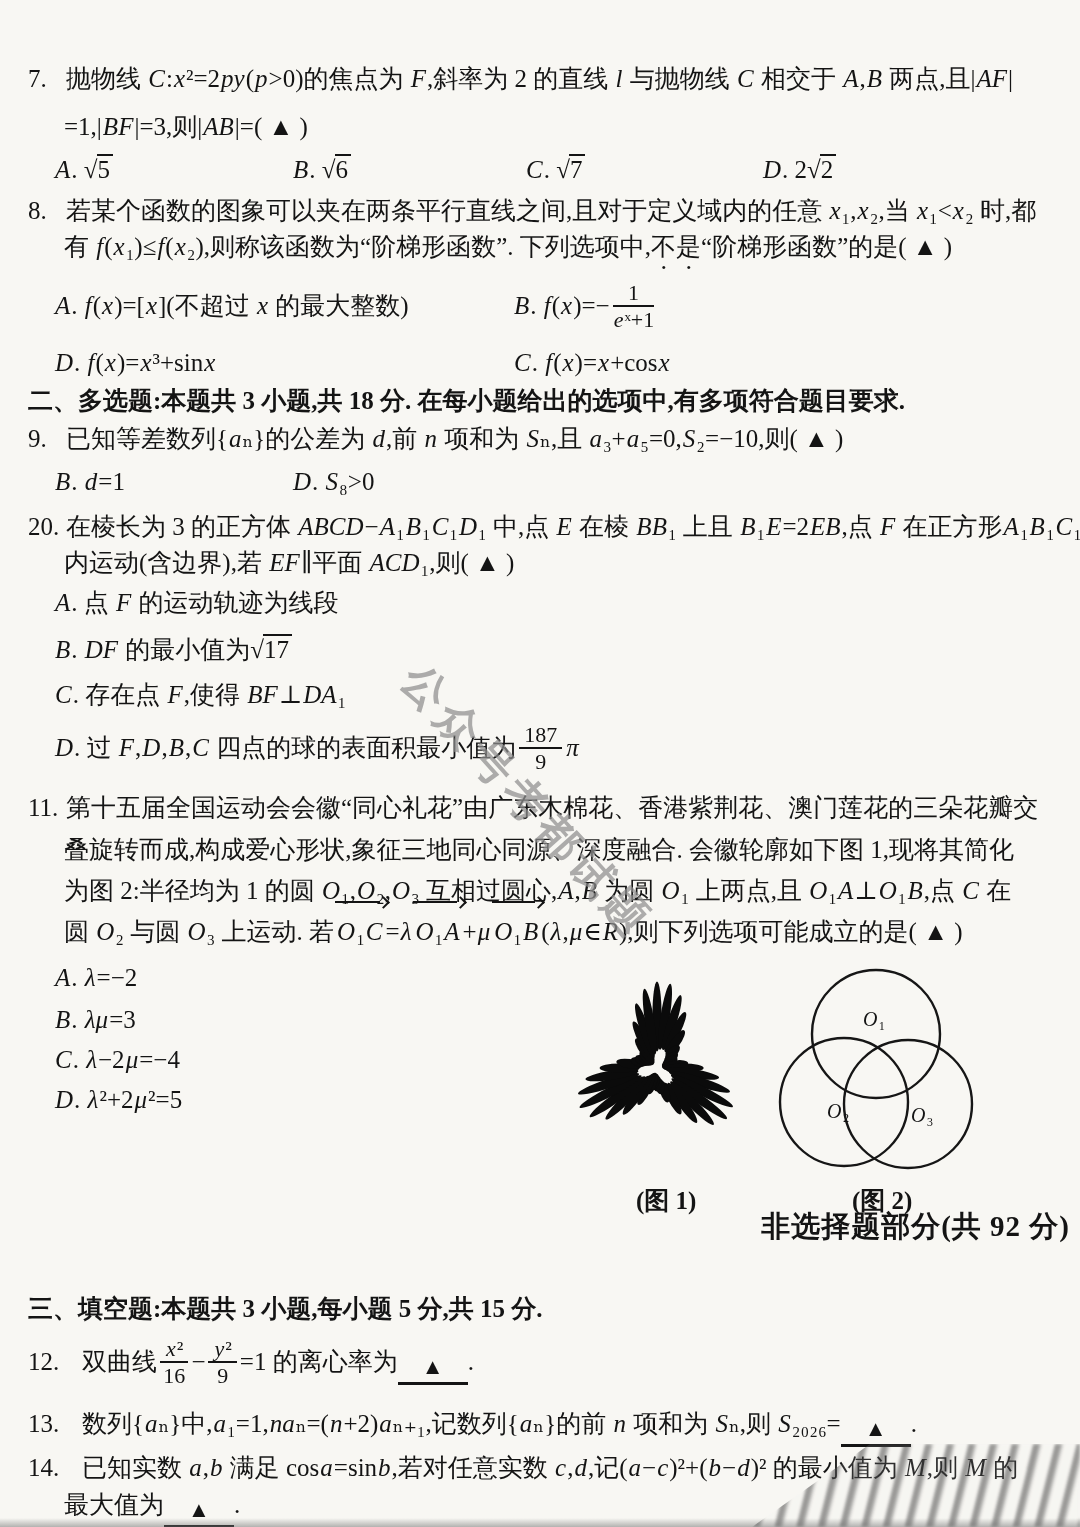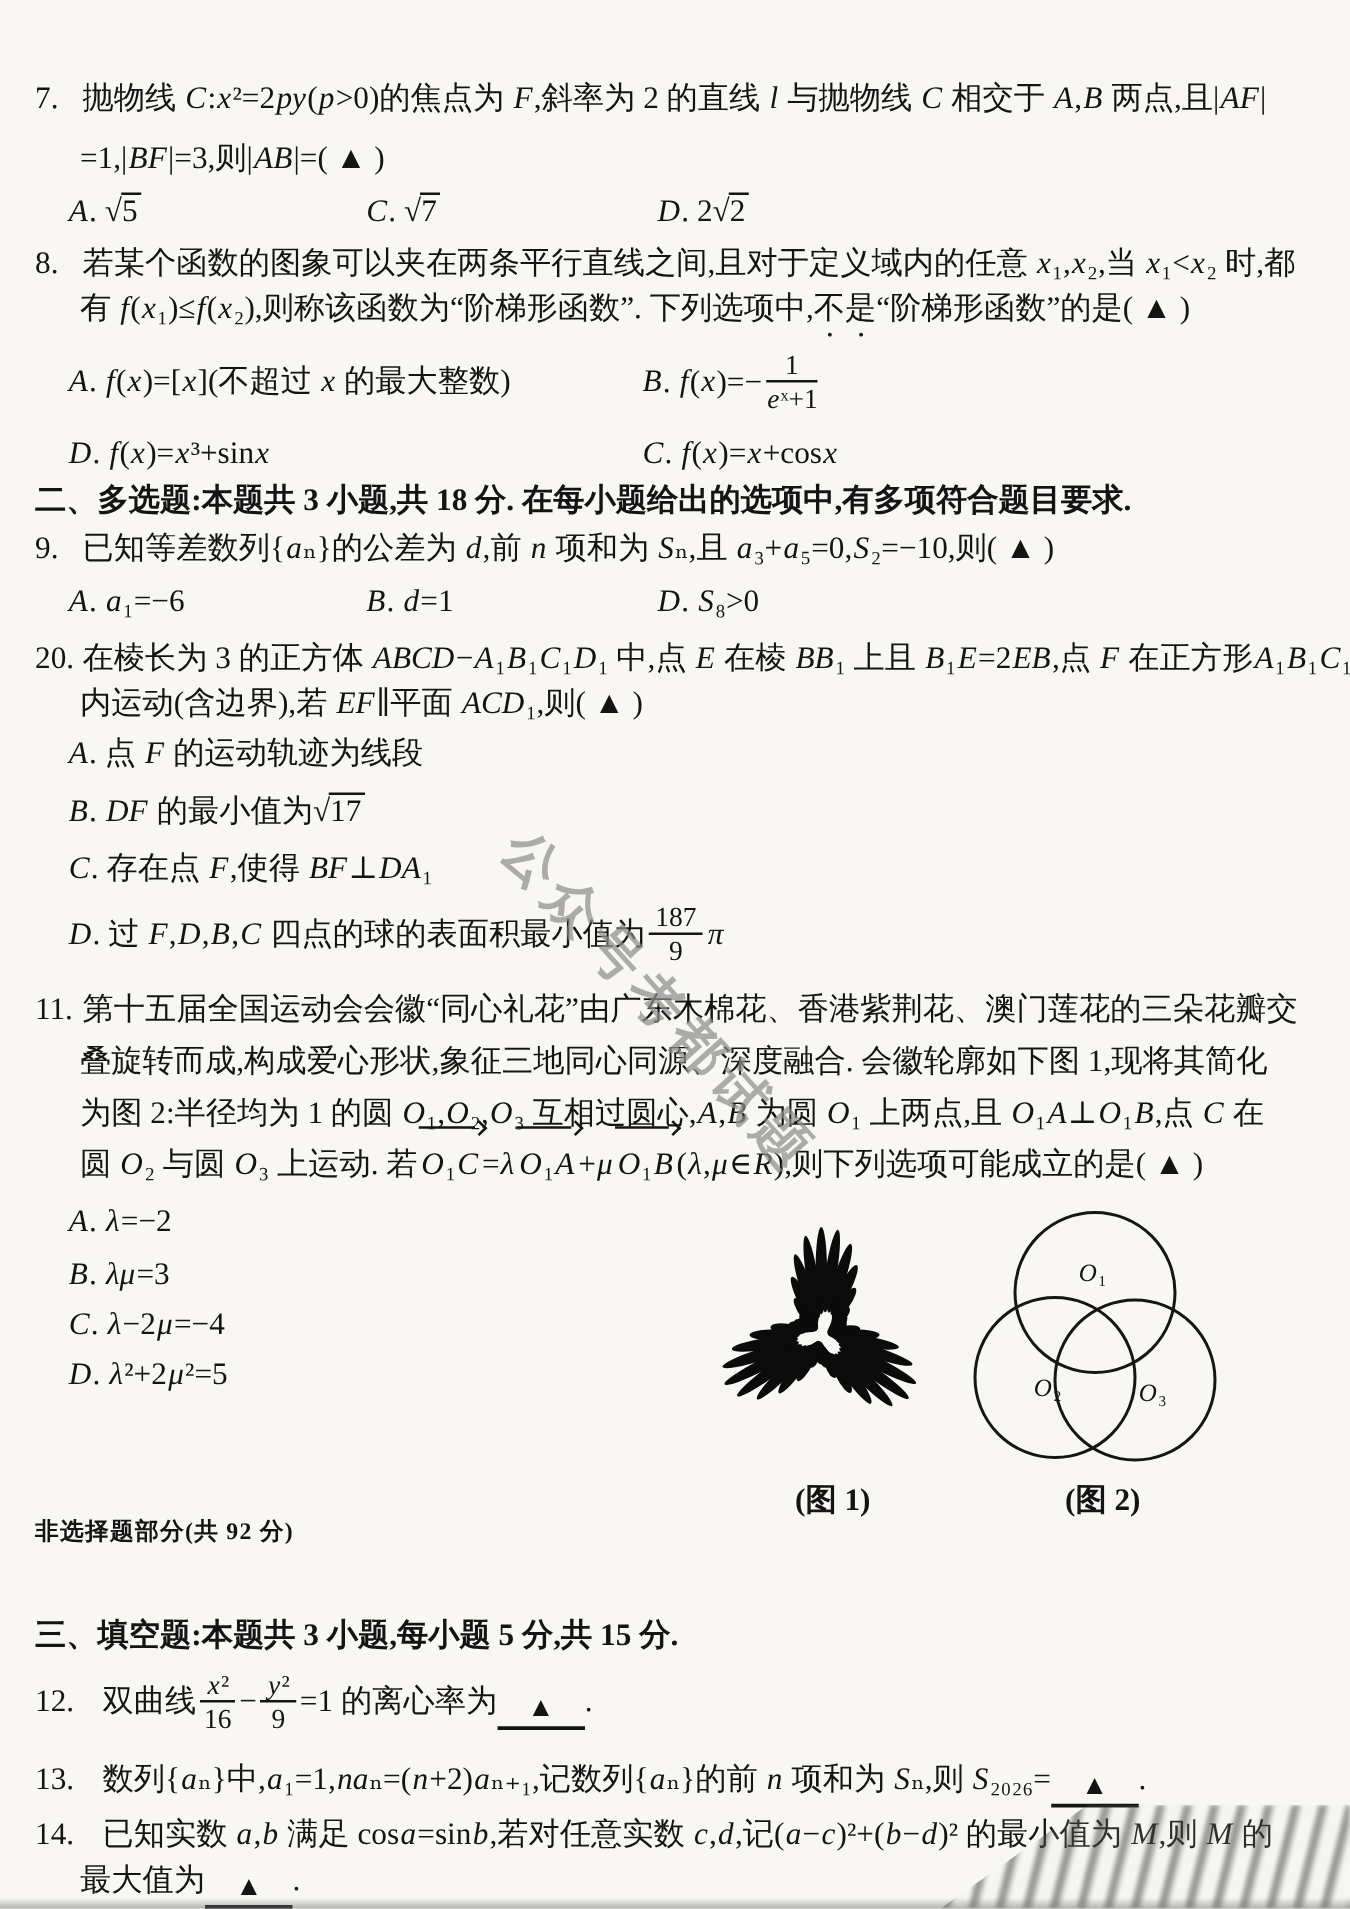--- a/index.html
+++ b/index.html
@@ -57,6 +57,7 @@
 <div class="row indent" style="top:103px">=1,|<i>BF</i>|=3,则|<i>AB</i>|=( ▲ )</div>
 <div class="row opts4" style="top:146px">
   <span><i>A</i>. <span class="sqrt"><span class="rad">5</span></span></span>
+  <span><i>B</i>. <span class="sqrt"><span class="rad">6</span></span></span>
   <span><i>C</i>. <span class="sqrt"><span class="rad">7</span></span></span>
   <span><i>D</i>. 2<span class="sqrt"><span class="rad">2</span></span></span>
 </div>

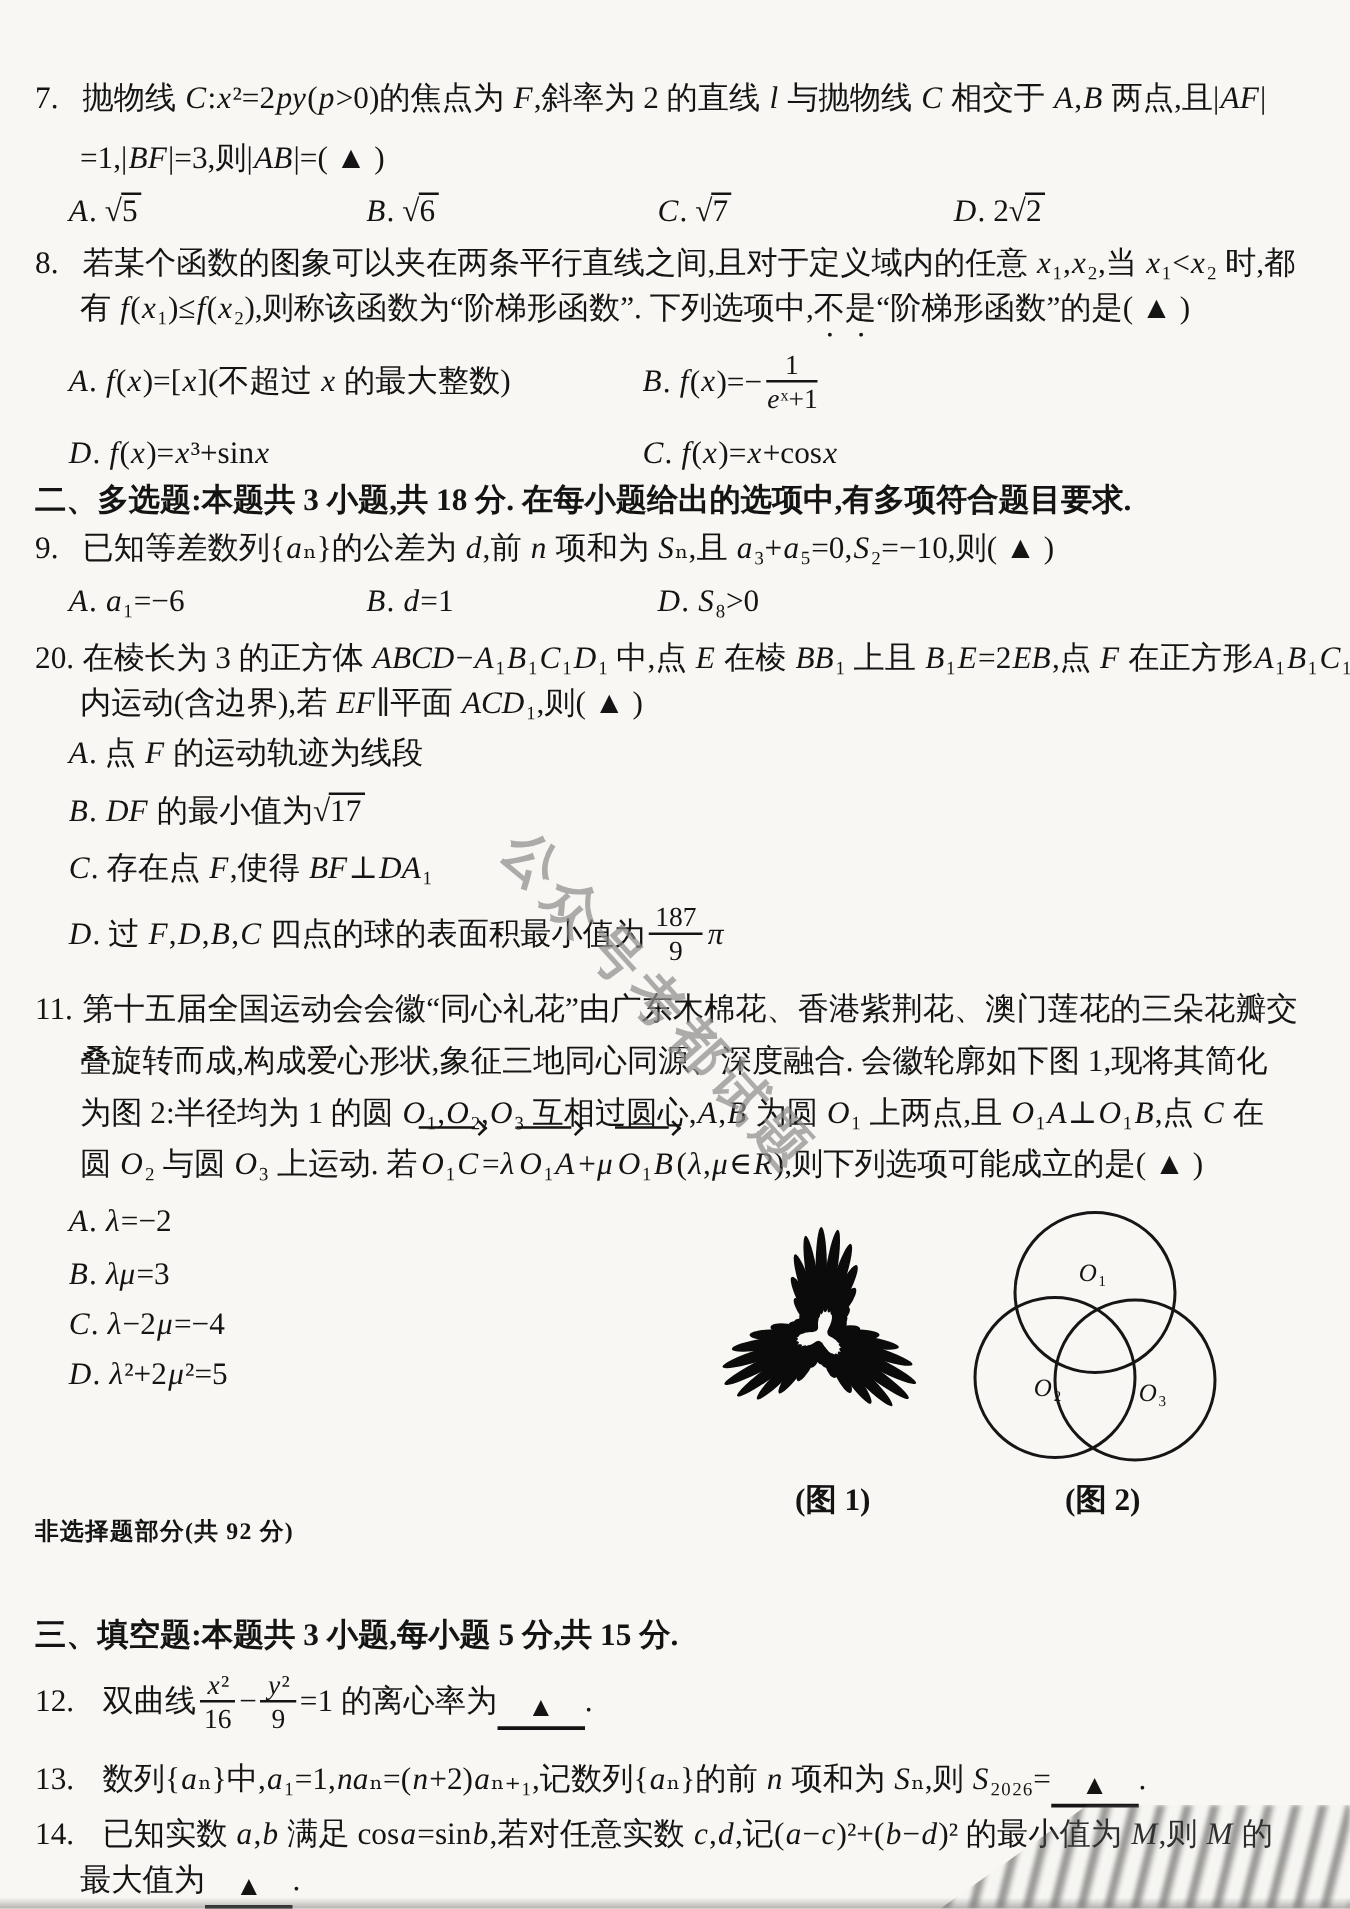--- a/index.html
+++ b/index.html
@@ -81,7 +81,6 @@
   <span class="qnum">9.</span><span>已知等差数列{<i>a</i>ₙ}的公差为 <i>d</i>,前 <i>n</i> 项和为 <i>S</i>ₙ,且 <i>a</i>₃+<i>a</i>₅=0,<i>S</i>₂=−10,则( ▲ )</span>
 </div>
 <div class="row opts4" style="top:458px">
-  <span><i>A</i>. <i>a</i>₁=−6</span>
   <span><i>B</i>. <i>d</i>=1</span>
   <span><i>D</i>. <i>S</i>₈&gt;0</span>
 </div>

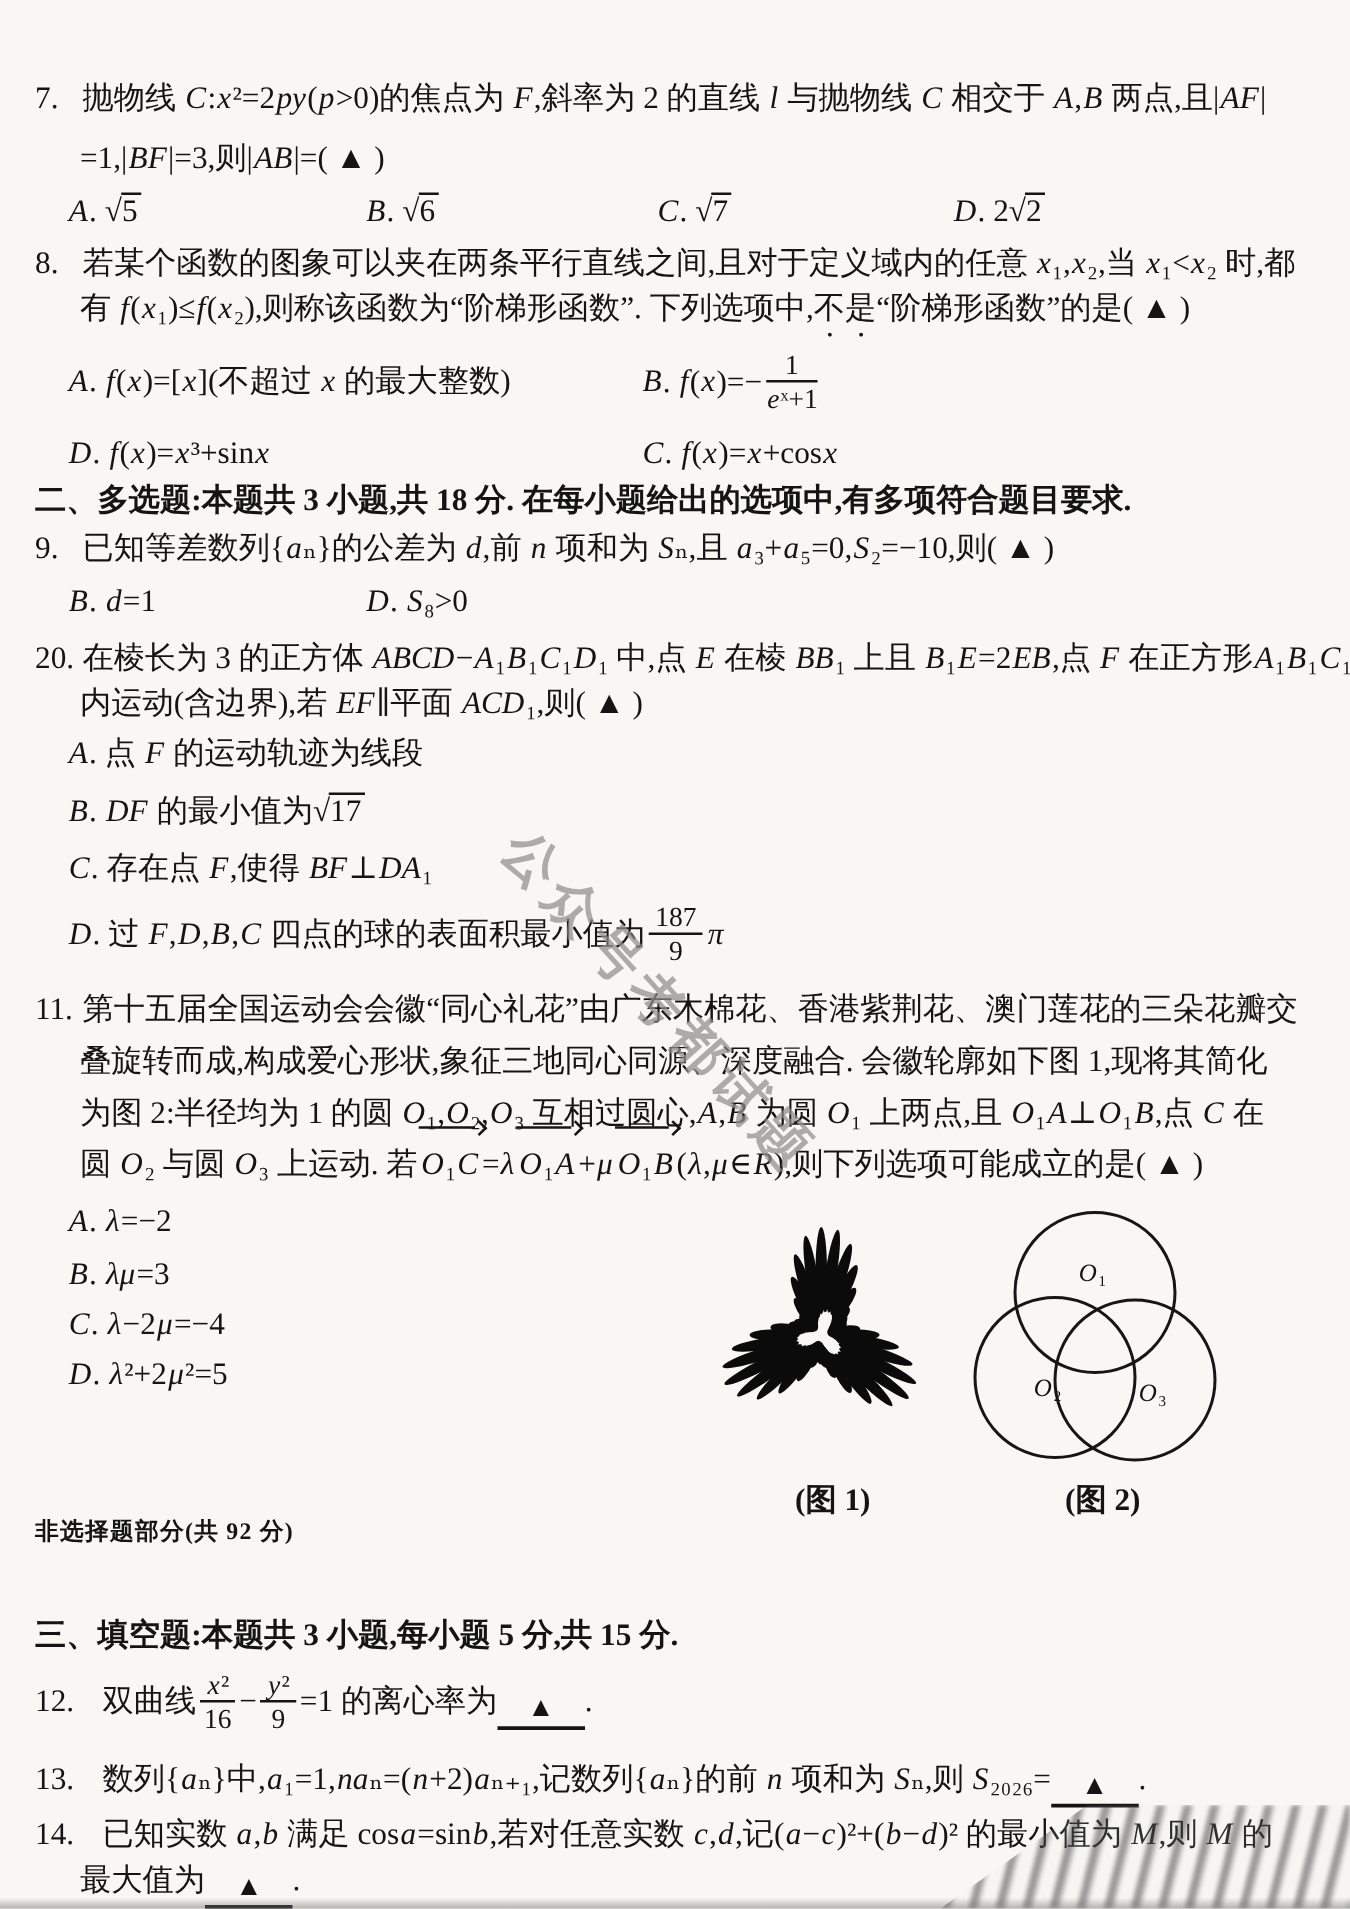--- a/index.html
+++ b/index.html
@@ -17,7 +17,7 @@
   .opts2{display:grid;grid-template-columns:459px auto;padding-left:26px}
   .optline{padding-left:26px}
   .sec{font-weight:bold}
-  .part{font-weight:bold;font-size:19px;text-align:left;letter-spacing:1px}
+  .part{font-weight:bold;font-size:29px;text-align:right;letter-spacing:1px}
   .figcap{position:absolute;font-size:25px;font-weight:600;line-height:30px;white-space:nowrap}
   
   .frac{display:inline-block;vertical-align:middle;text-align:center;line-height:1.1;margin:0 3px;font-size:22px;transform:translateY(-2px)}

